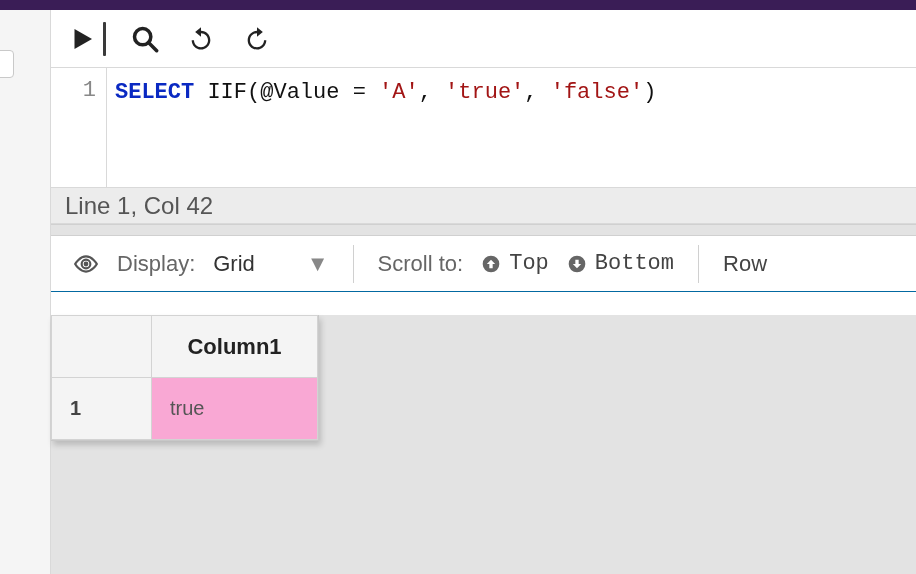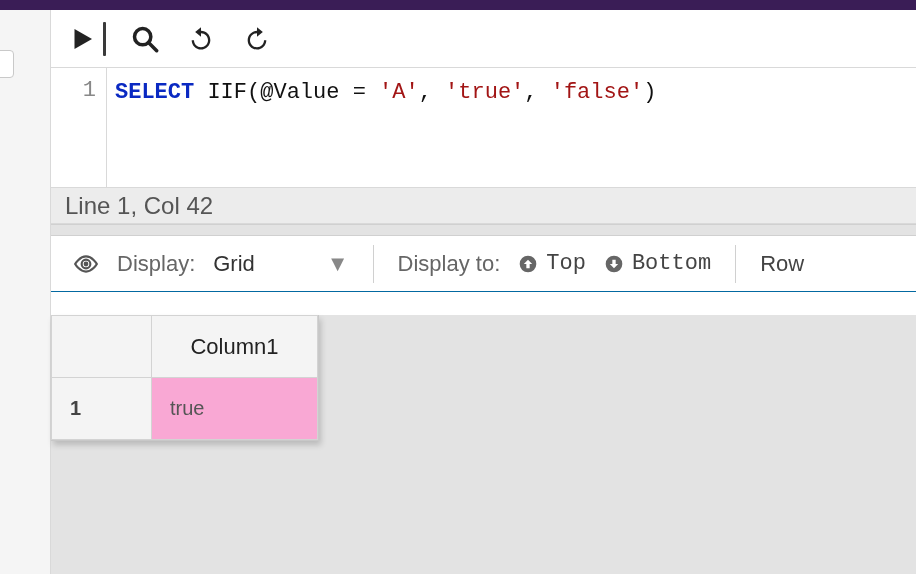--- a/index.html
+++ b/index.html
@@ -25,7 +25,7 @@
   .results-toolbar { height: 56px; background: #fff; display: flex; align-items: center; gap: 18px; padding: 0 22px; border-bottom: 1px solid #0369a1; font-size: 22px; color: #555; }
   .rt-label { color: #666; }
   .rt-sep { width: 1px; height: 38px; background: #d0d0d0; margin: 0 6px; }
-  .rt-select { display: flex; gap: 72px; cursor: pointer; color: #333; }
+  .rt-select { display: flex; gap: 52px; cursor: pointer; color: #333; }
   .rt-select .caret { color: #888; }
   .scroll-btn { display: flex; align-items: center; gap: 8px; cursor: pointer; color: #444; font-family: Liberation Mono, monospace; }
   .scroll-btn svg { width: 20px; height: 20px; }

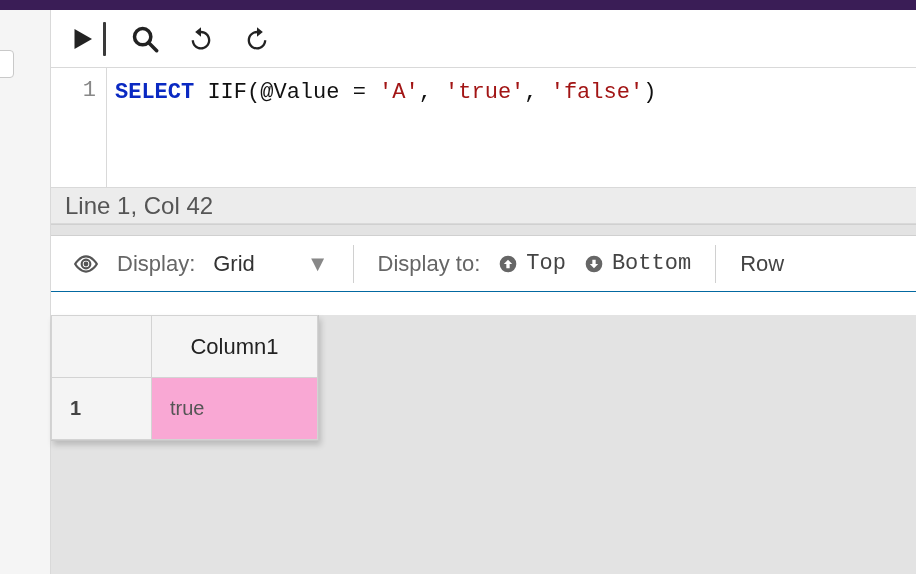--- a/index.html
+++ b/index.html
@@ -104,7 +104,7 @@
       <span class="caret">▼</span>
     </div>
     <div class="rt-sep"></div>
-    <span class="rt-label">Display to:</span>
+    <span class="rt-label">Scroll to:</span>
     <div class="scroll-btn">
       <svg viewBox="0 0 24 24">
           <circle cx="12" cy="12" r="10" fill="#666"></circle>

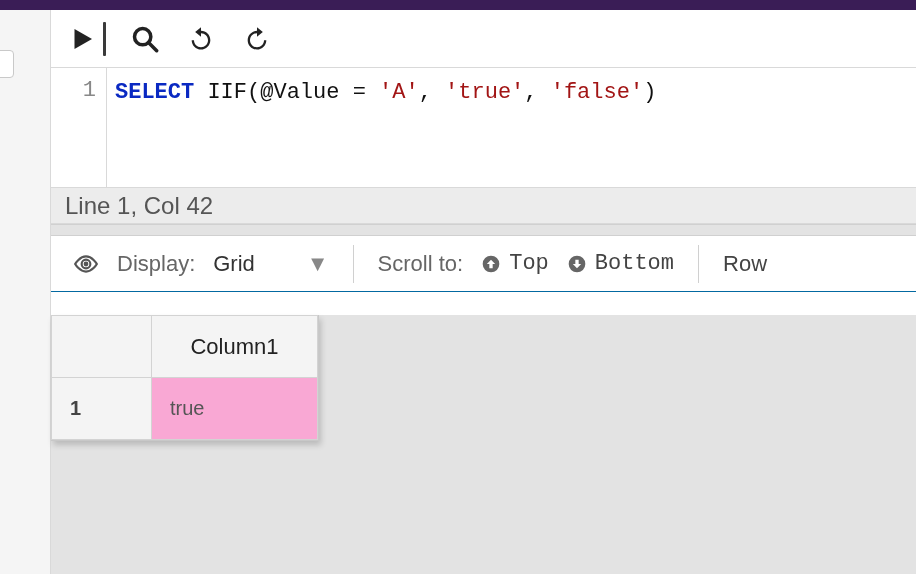--- a/index.html
+++ b/index.html
@@ -35,7 +35,7 @@
   table.grid-tbl { border-collapse: collapse; }
   table.grid-tbl th, table.grid-tbl td { border: 1px solid #d3d3d3; padding: 0; }
   .corner-cell { width: 100px; height: 62px; background: #f4f4f4; }
-  .col-header { width: 166px; height: 62px; background: #f4f4f4; font-weight: 400; font-size: 22px; color: #222; text-align: center; vertical-align: middle; }
+  .col-header { width: 166px; height: 62px; background: #f4f4f4; font-weight: 700; font-size: 22px; color: #222; text-align: center; vertical-align: middle; }
   .row-header { width: 100px; height: 62px; background: #f4f4f4; font-weight: 600; font-size: 20px; color: #444; text-align: left; padding-left: 18px !important; vertical-align: middle; }
   .data-cell { width: 166px; height: 62px; background: #f9a8d4; font-size: 20px; color: #555; text-align: left; padding-left: 18px !important; vertical-align: middle; }
   .eye-icon { display: inline-flex; align-items: center; }

